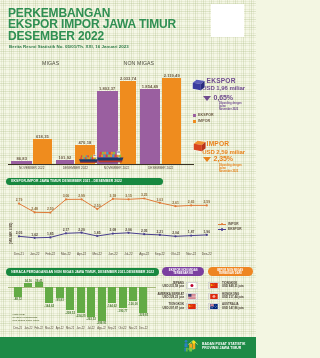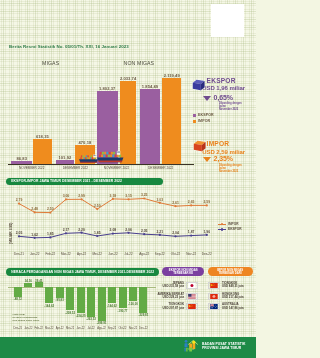--- a/index.html
+++ b/index.html
@@ -68,6 +68,11 @@
 
 <div class="grid"></div>
 <div class="wrap">
+ <div id="title">
+      <div>PERKEMBANGAN</div>
+      <div>EKSPOR IMPOR JAWA TIMUR</div>
+      <div>DESEMBER 2022</div>
+    </div>
  <div id="sub">Berita Resmi Statistik No. 05/01/Th. XXI, 16 Januari 2023</div>
  <div id="qr"></div>
  <div id="barchart">

